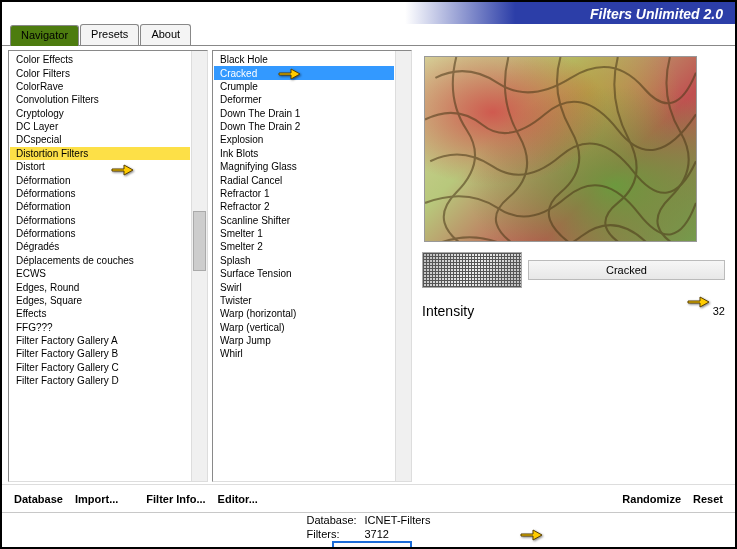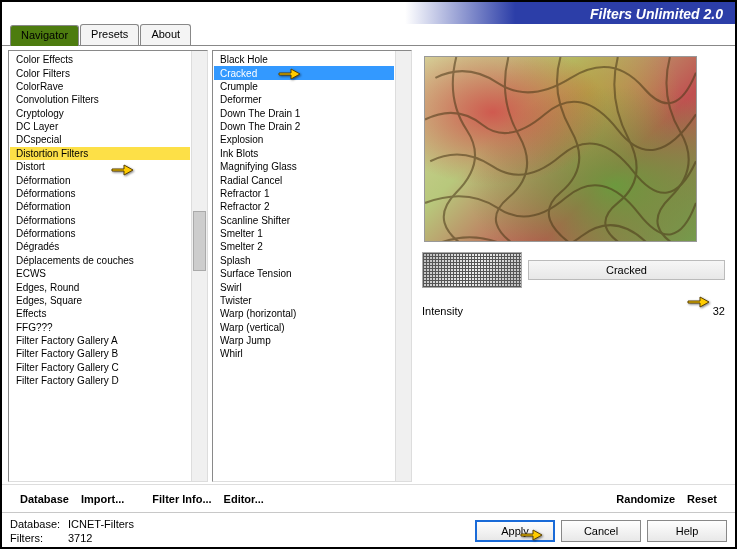--- a/index.html
+++ b/index.html
@@ -140,7 +140,7 @@
   align-items: center;
   margin: 6px 0;
 }
-.slider-row .label { flex: 0 0 70px; font-size: 11px; }
+.slider-row .label { flex: 0 0 70px; font-size: 14px; }
 .slider-row .track { flex: 1; position: relative; height: 18px; }
 .slider-row .value { flex: 0 0 24px; text-align: right; font-size: 11px; }
 .btnrow {

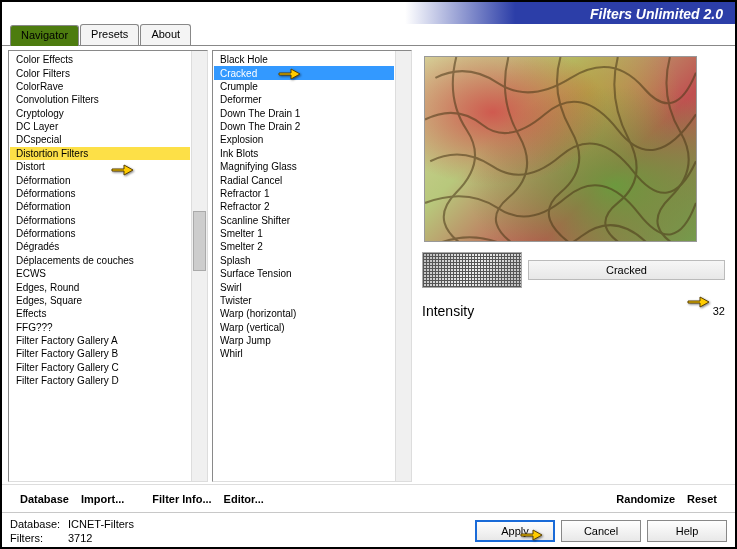--- a/index.html
+++ b/index.html
@@ -148,7 +148,7 @@
   height: 28px;
   border-top: 1px solid #ddd;
   align-items: center;
-  padding: 0 12px;
+  padding: 0 6px;
 }
 .btnrow .tbtn {
   padding: 4px 6px;

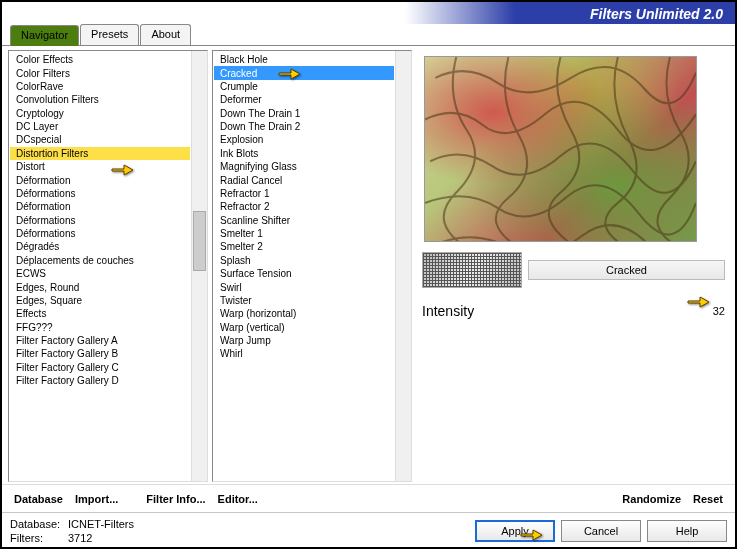--- a/index.html
+++ b/index.html
@@ -164,6 +164,7 @@
   align-items: center;
   padding: 0 8px;
   background: #fff;
+  flex-direction: column;
 }
 .bottom .info { font-size: 11px; line-height: 14px; }
 .bottom .info .lbl { display: inline-block; width: 58px; }

